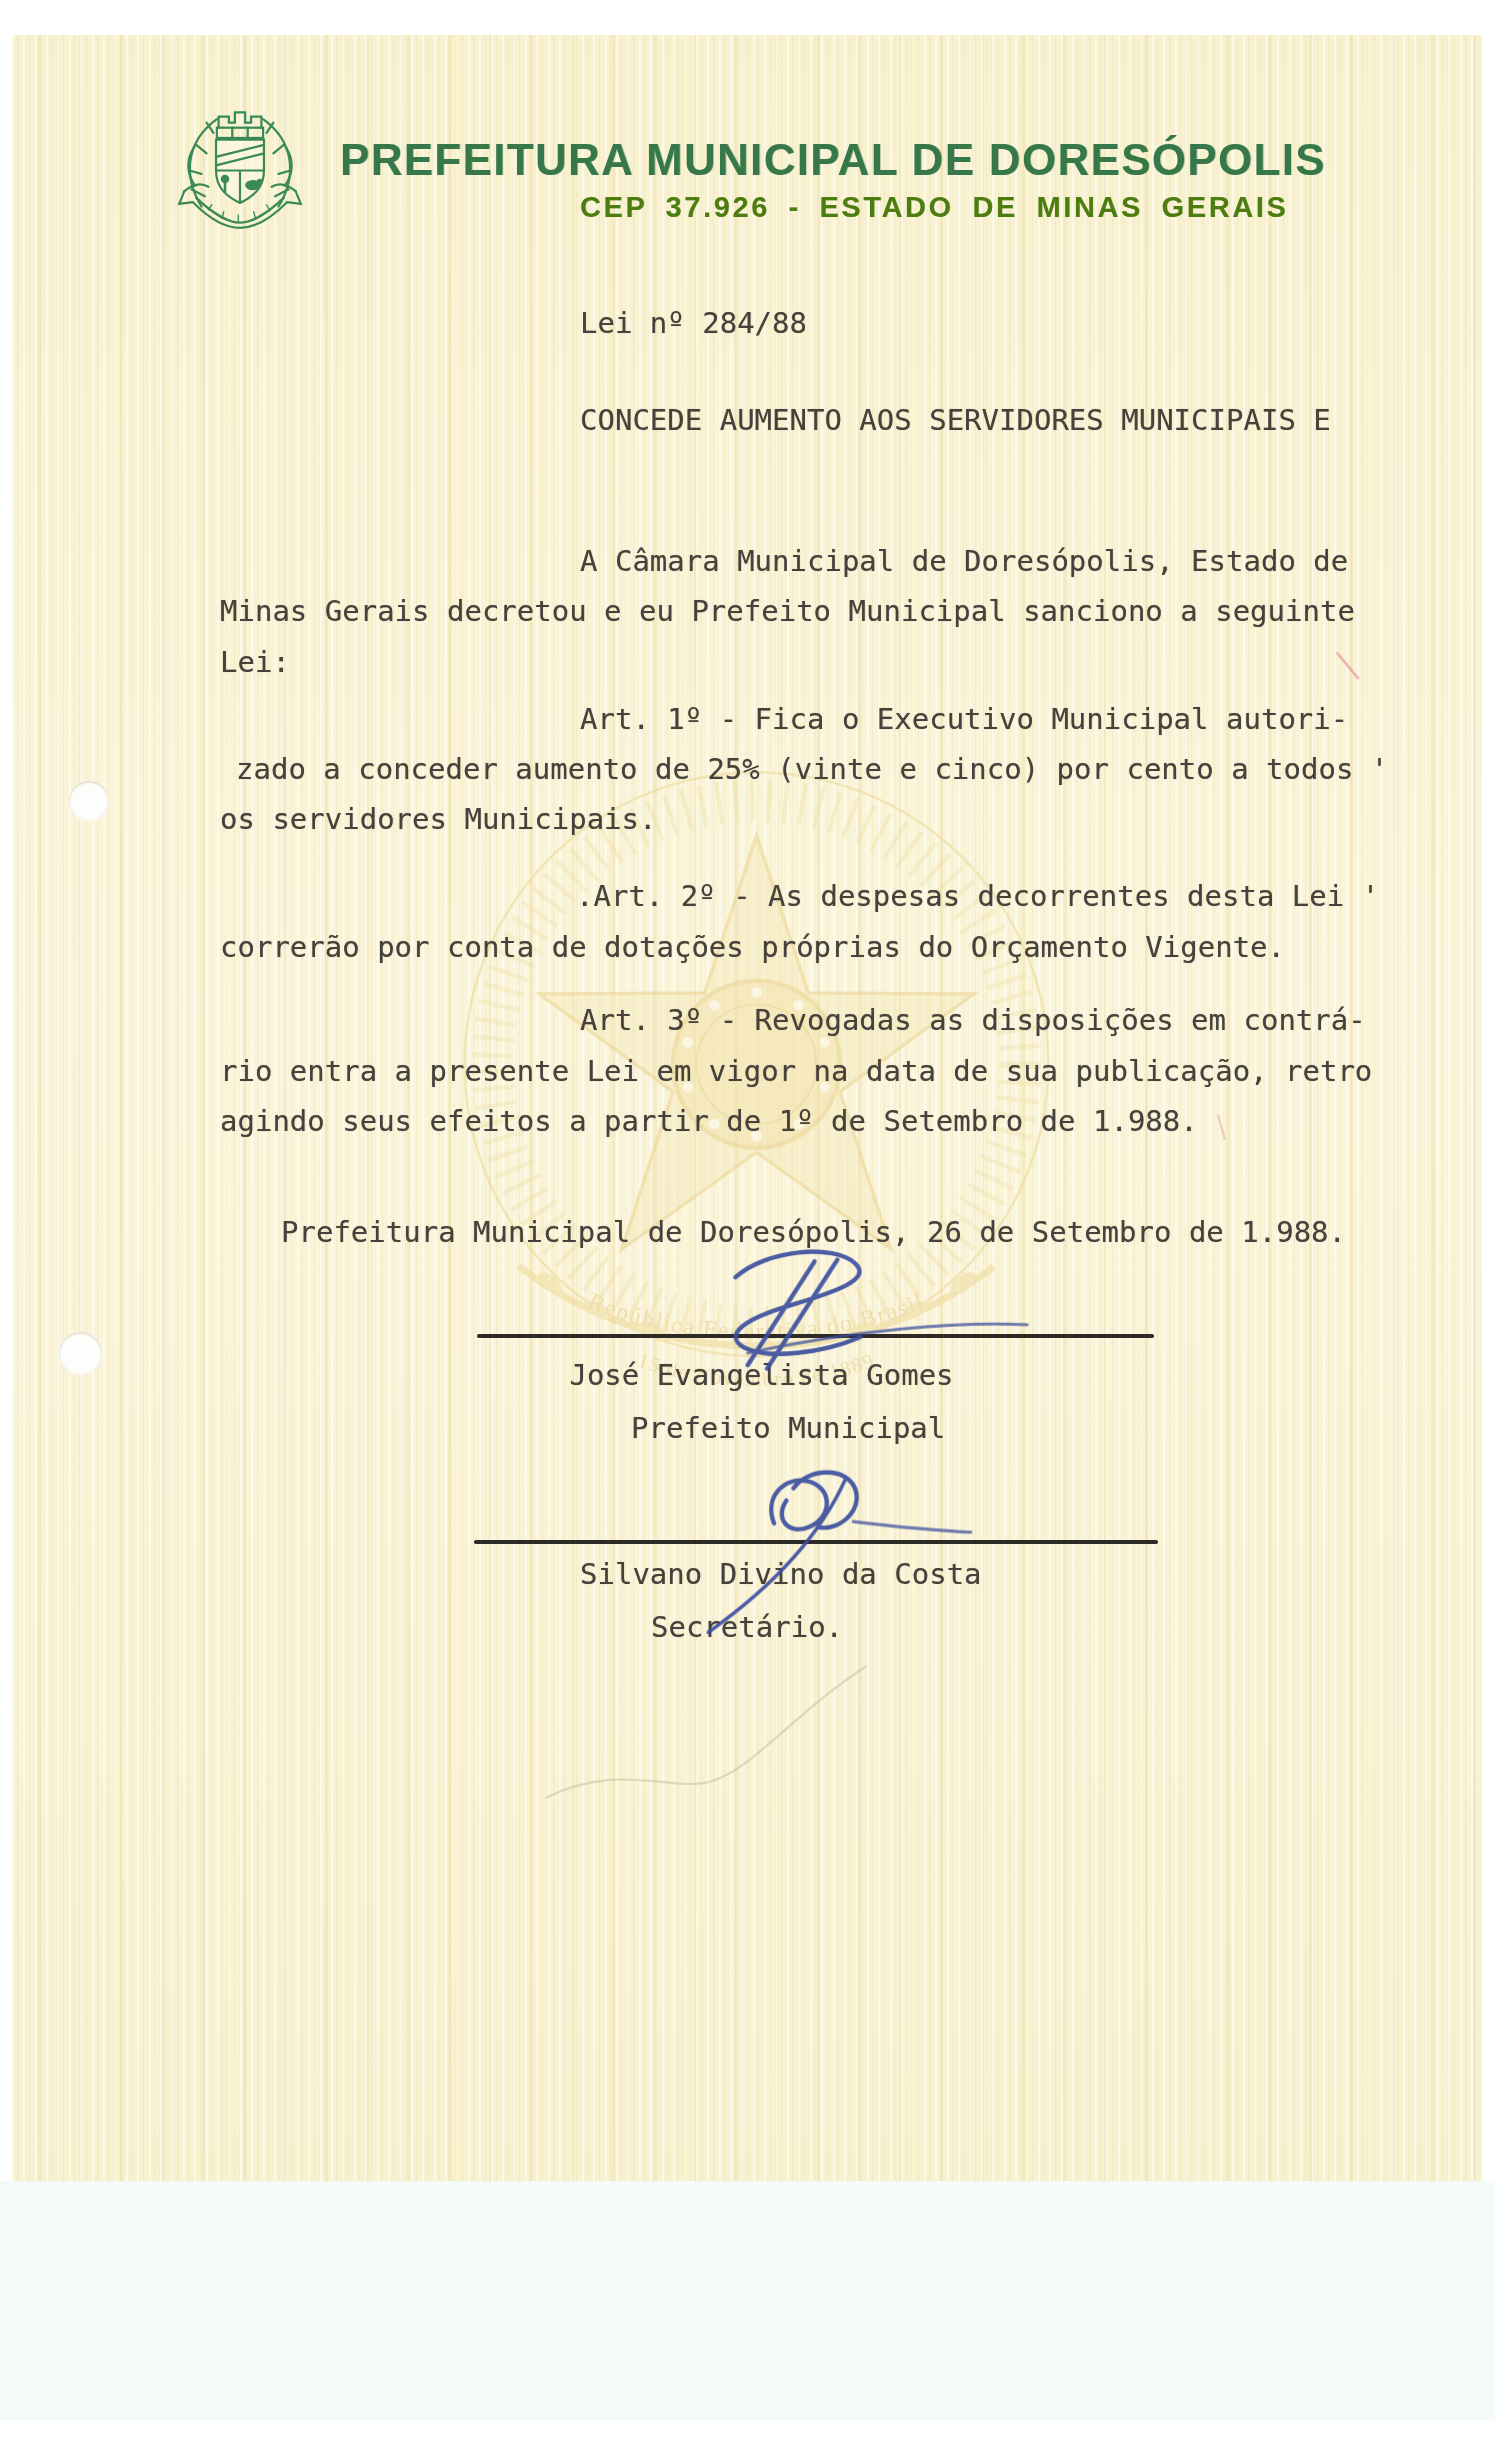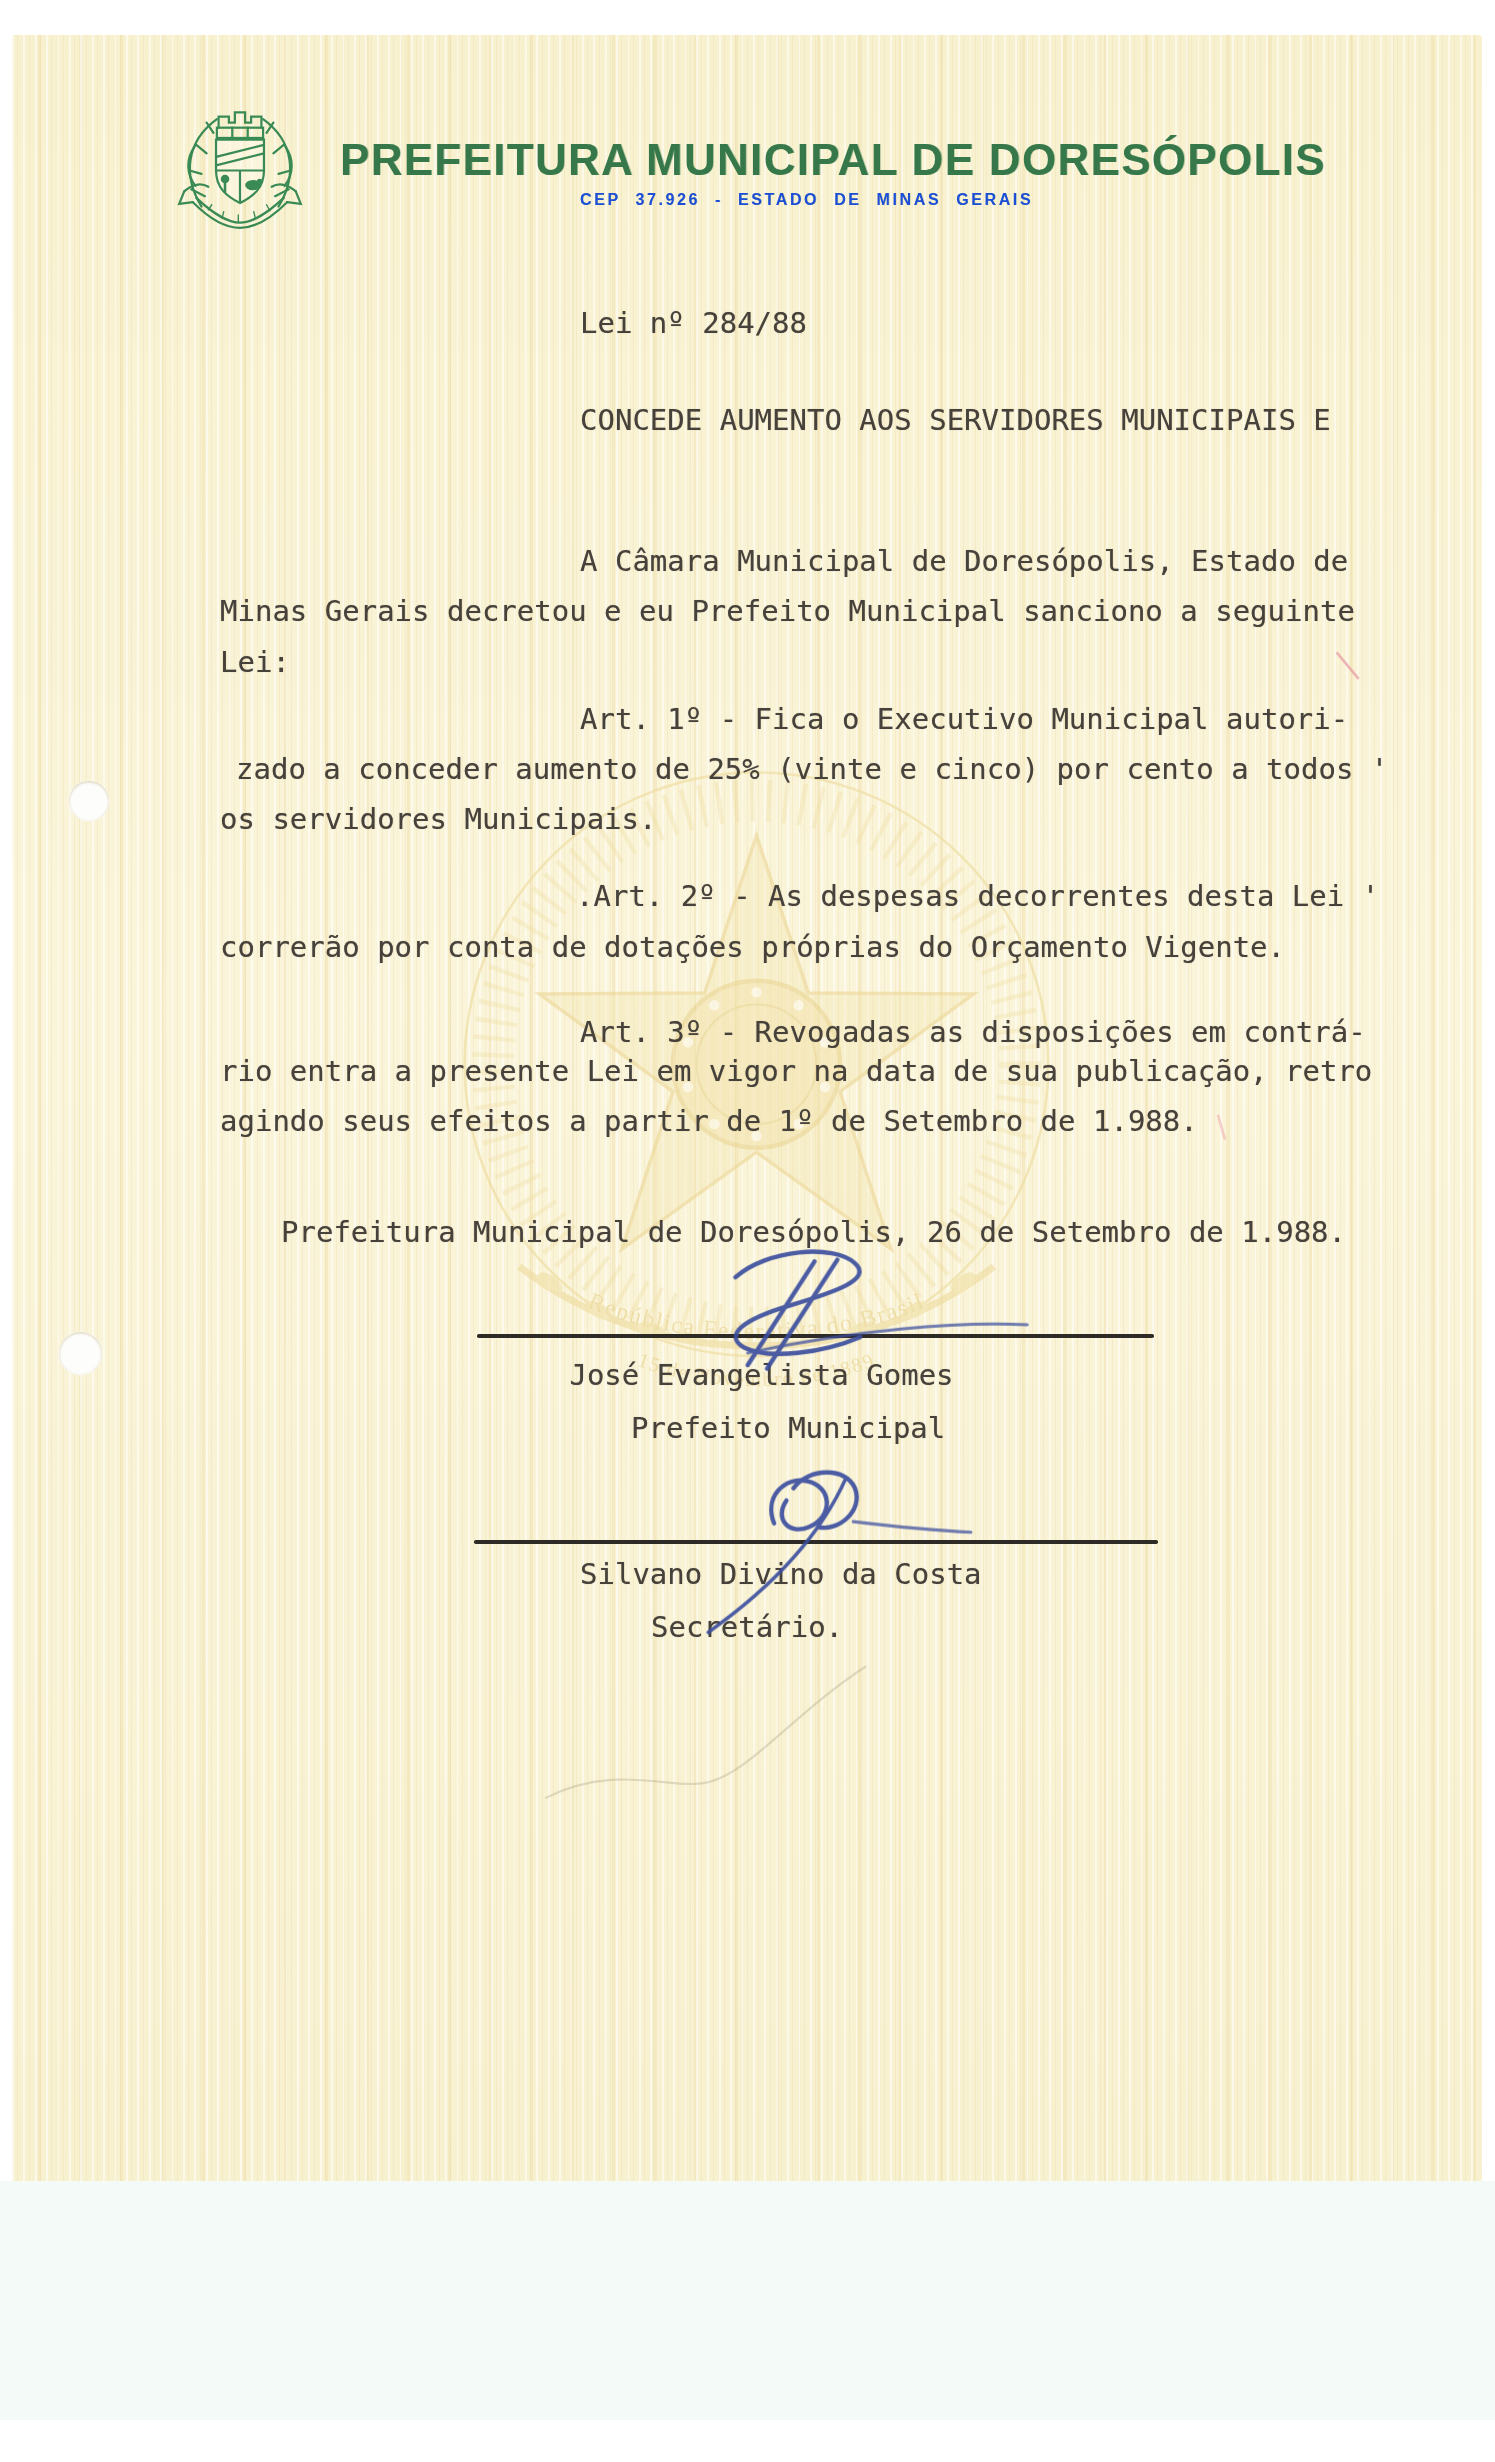--- a/index.html
+++ b/index.html
@@ -30,7 +30,7 @@
     font-size:44px;font-weight:bold;letter-spacing:1.3px;color:#37784b;white-space:pre;
     text-shadow:0.9px 0 0 rgba(55,120,75,.35);}
   .lh-sub{position:absolute;left:580px;top:191px;z-index:2;
-    font-size:16px;font-weight:bold;letter-spacing:2.6px;word-spacing:8px;color:#1d4ed8;white-space:pre;
+    font-size:29px;font-weight:bold;letter-spacing:2.6px;word-spacing:8px;color:#4d7c0f;white-space:pre;
     text-shadow:0.4px 0 0 rgba(55,120,75,.35);}
 
   

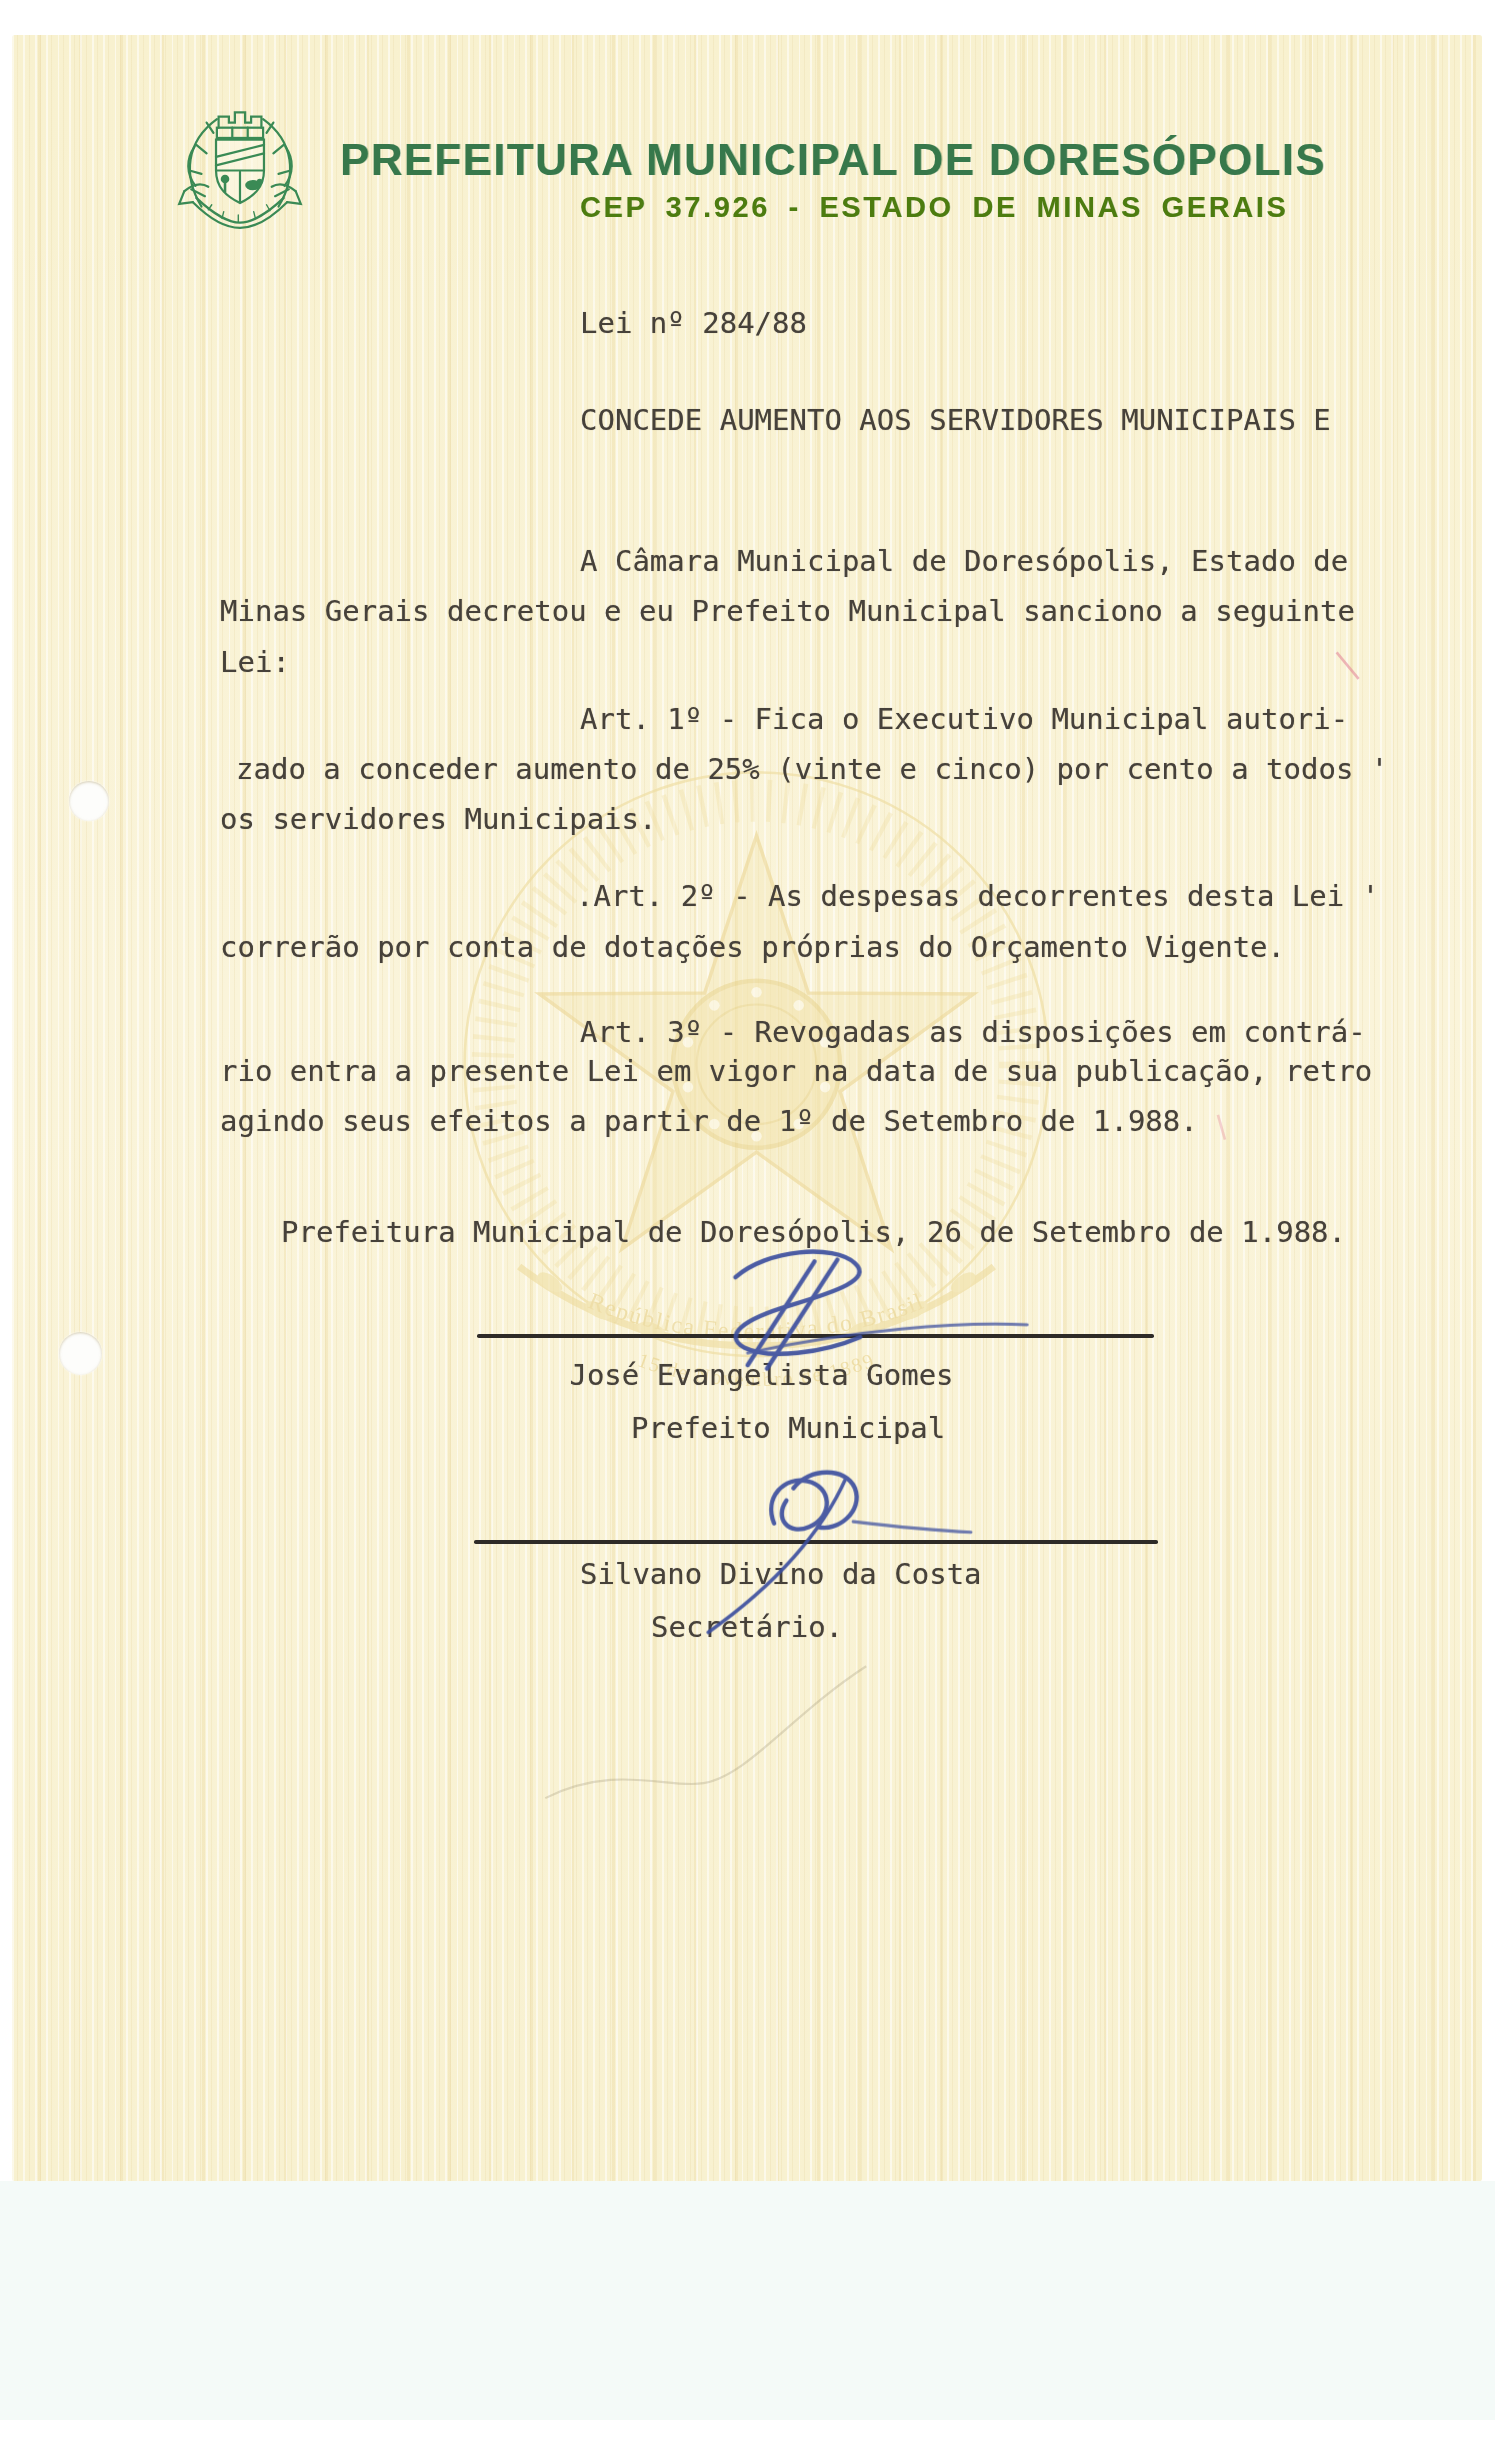--- a/index.html
+++ b/index.html
@@ -47,7 +47,7 @@
   .l-a1c{left:220px;top:802px;}
   .l-a2a{left:576px;top:879px;}
   .l-a2b{left:220px;top:930px;}
-  .l-a3a{left:580px;top:1003px;margin-top:12px;}
+  .l-a3a{left:580px;top:1003px;}
   .l-a3b{left:220px;top:1054px;}
   .l-a3c{left:220px;top:1104px;}
   .l-date{left:281px;top:1215px;}

